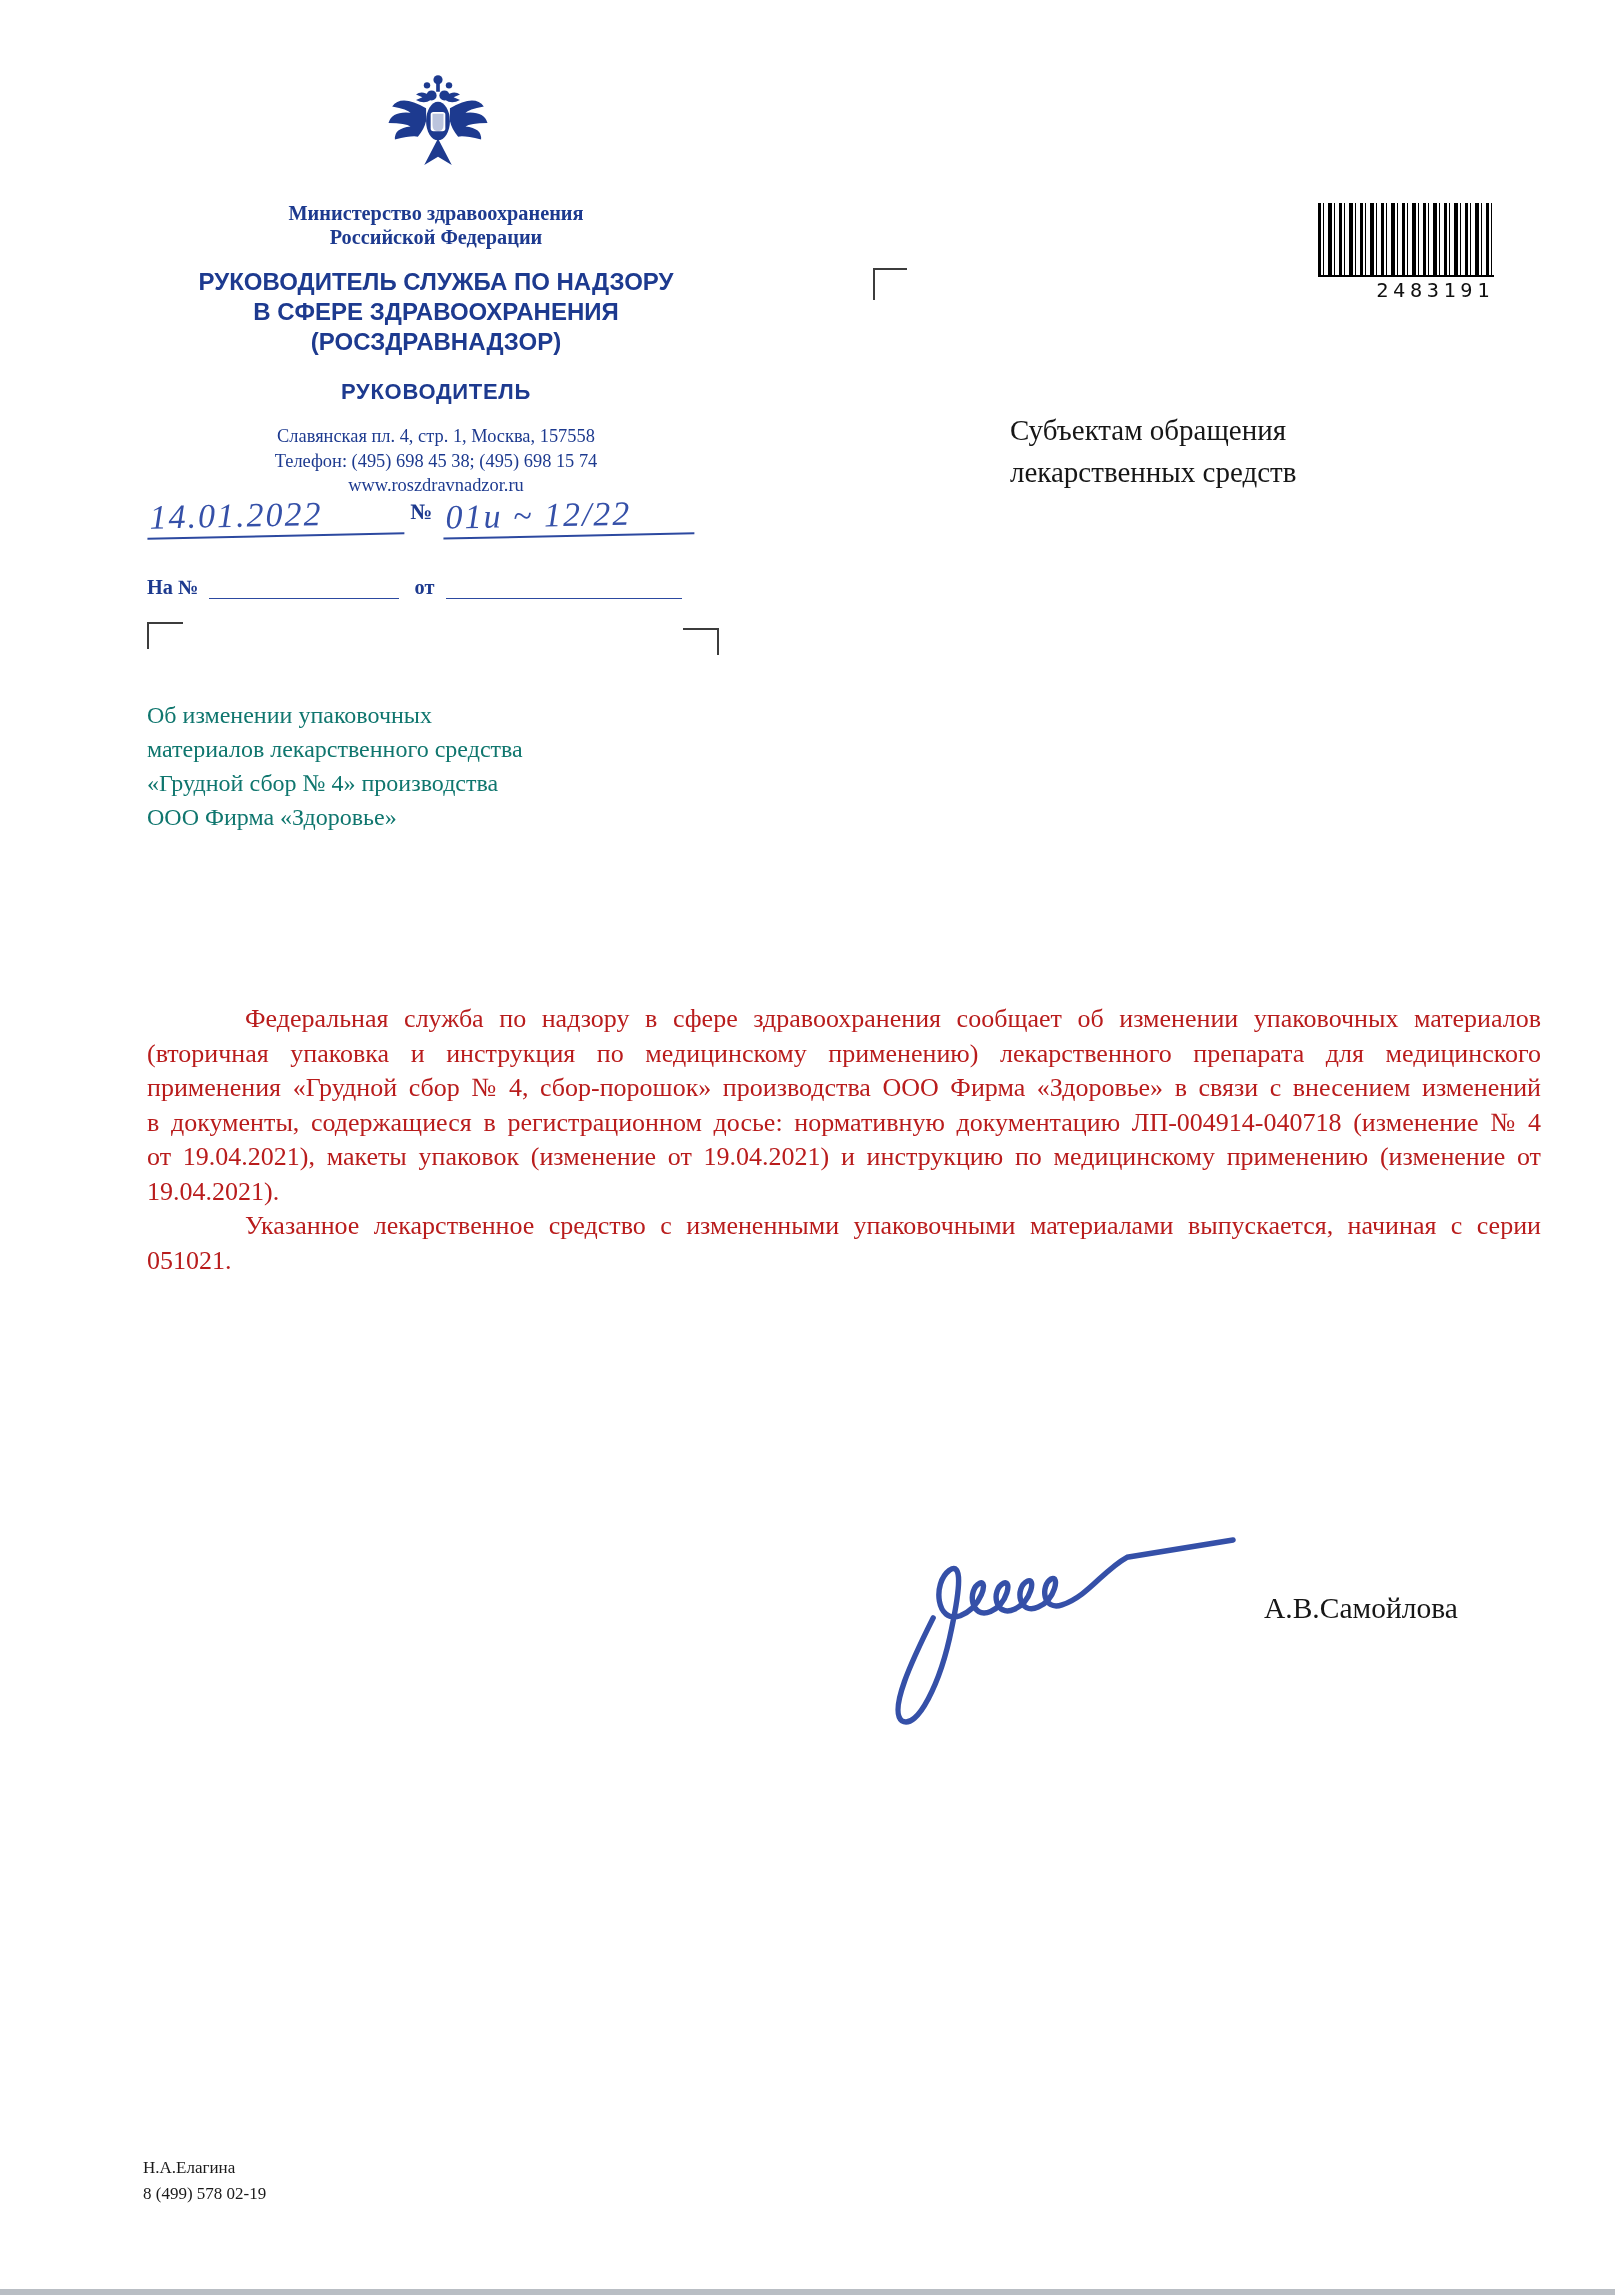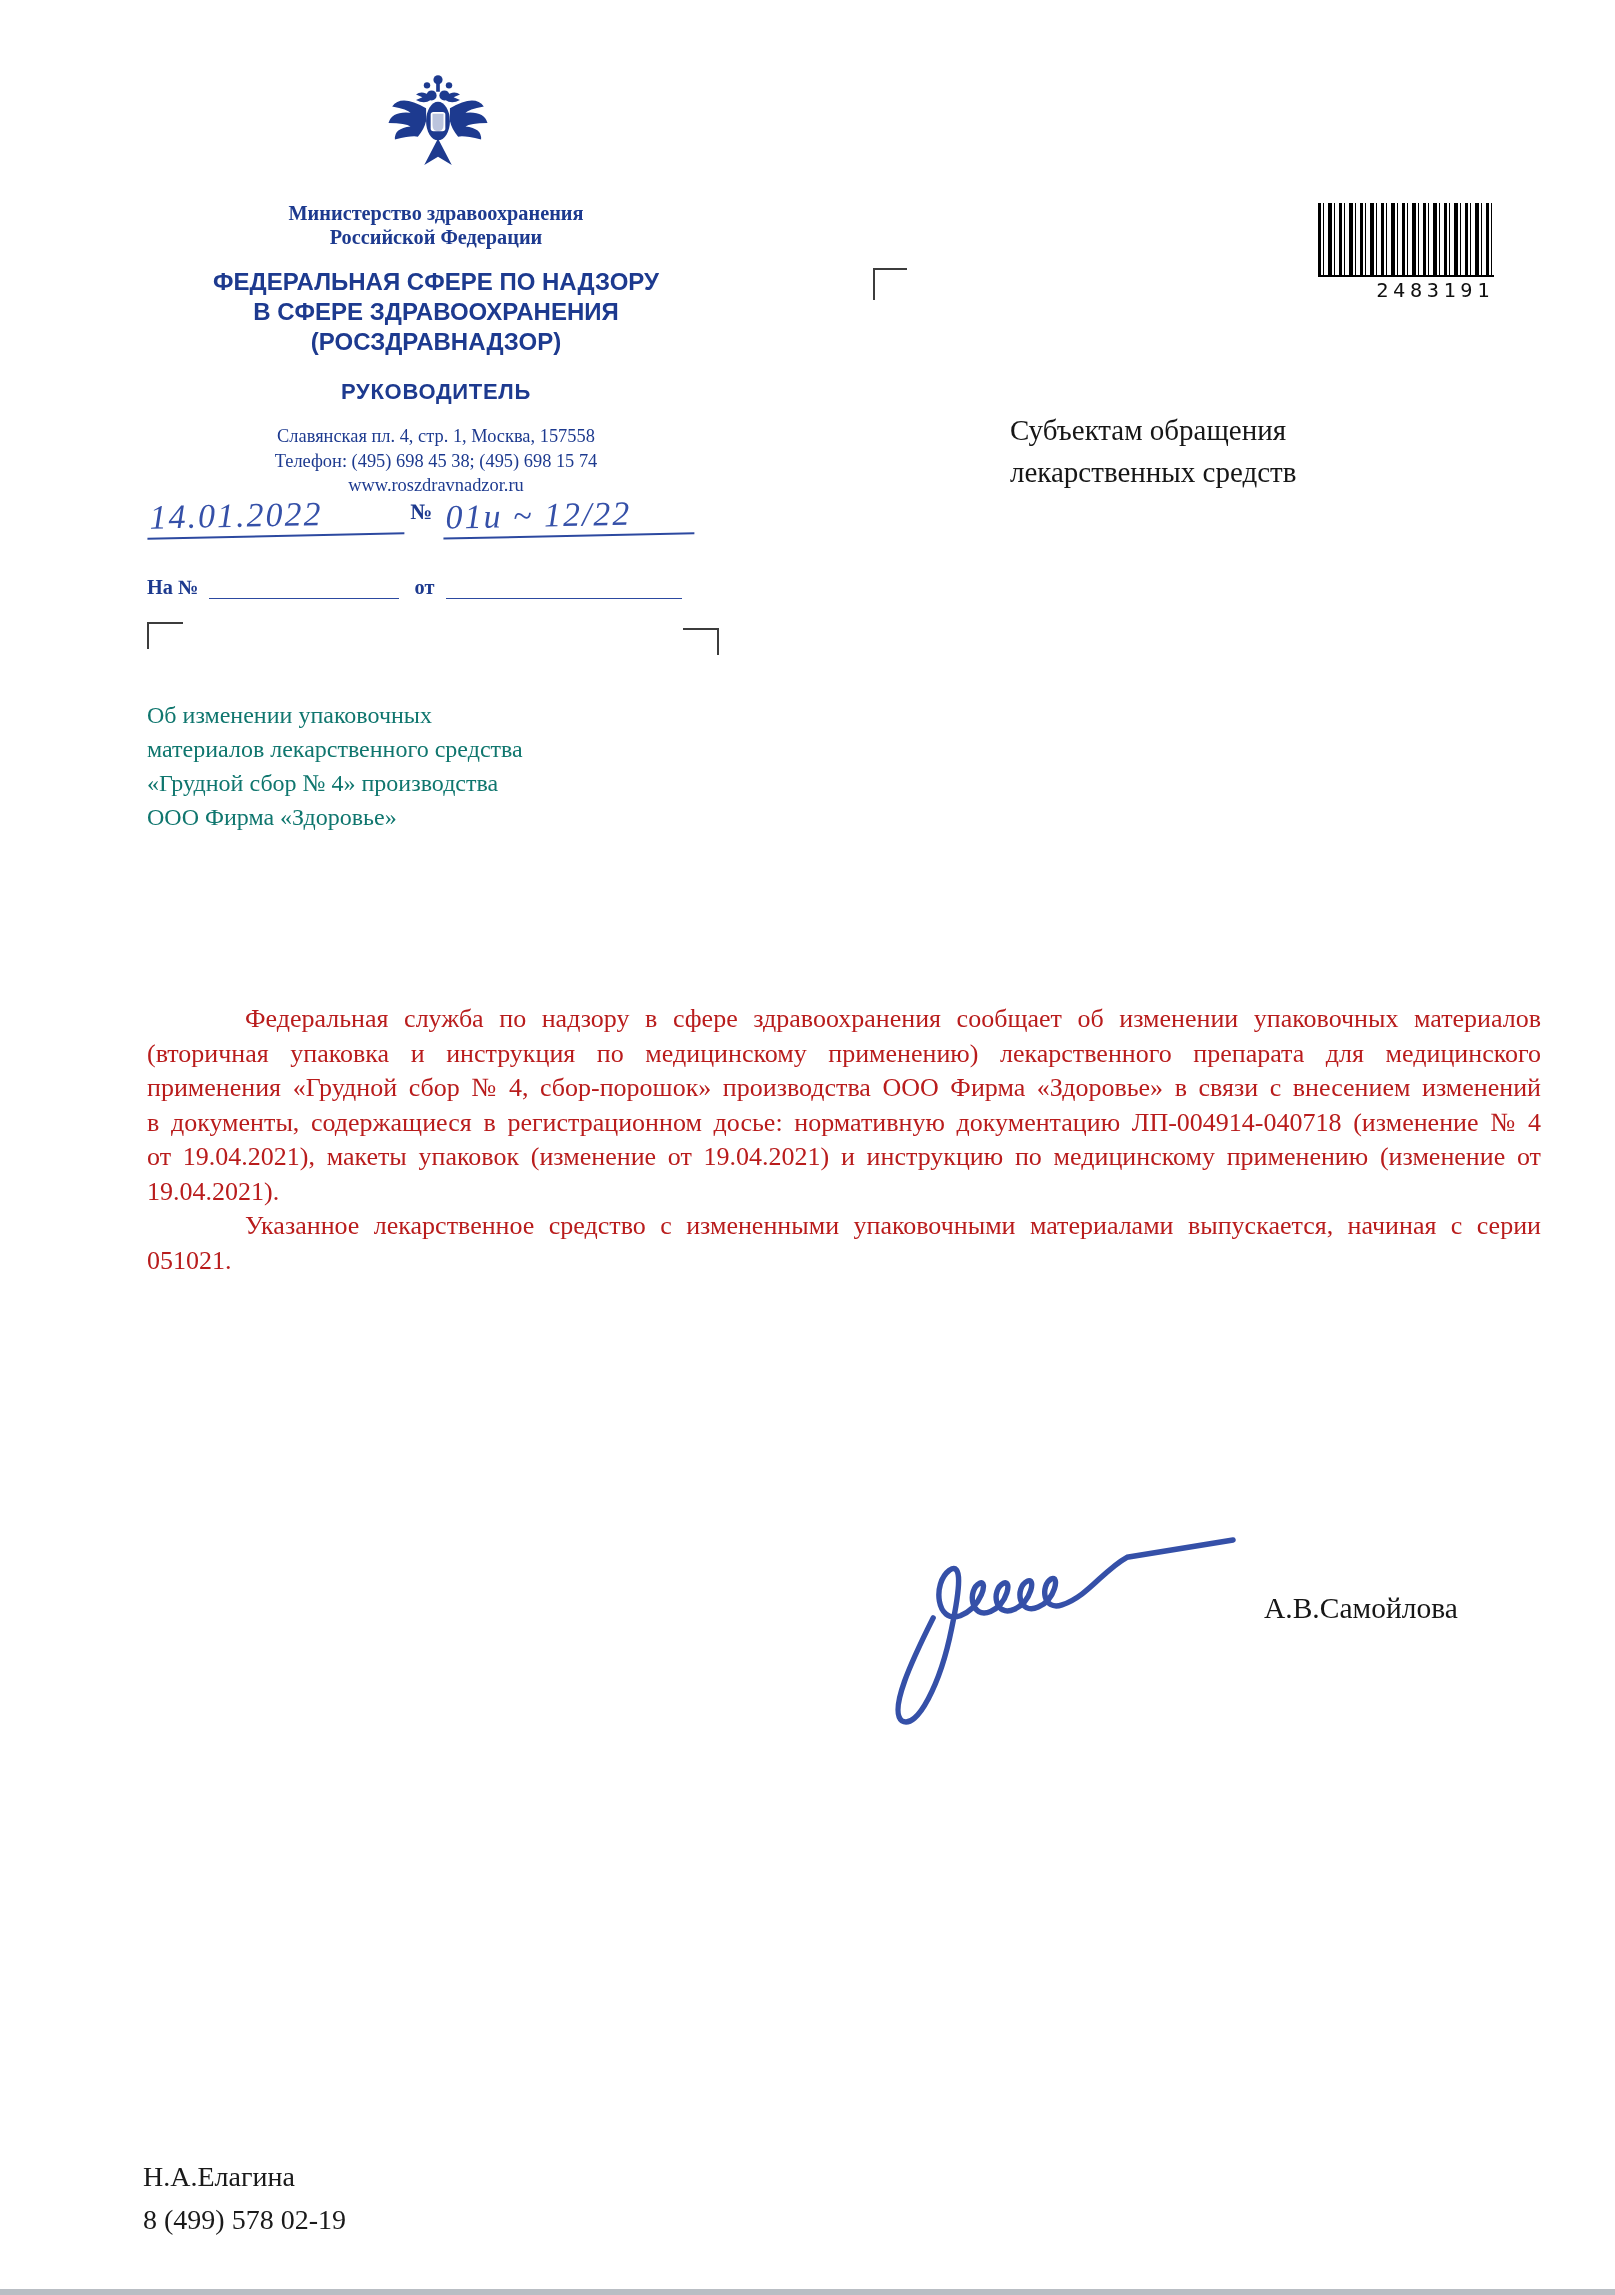--- a/index.html
+++ b/index.html
@@ -211,7 +211,7 @@
       <div>Российской Федерации</div>
     </div>
     <div class="service">
-      <div>ФЕДЕРАЛЬНАЯ СФЕРЕ ПО НАДЗОРУ</div>
+      <div>РУКОВОДИТЕЛЬ СЛУЖБА ПО НАДЗОРУ</div>
       <div>В СФЕРЕ ЗДРАВООХРАНЕНИЯ</div>
       <div>(РОСЗДРАВНАДЗОР)</div>
     </div>

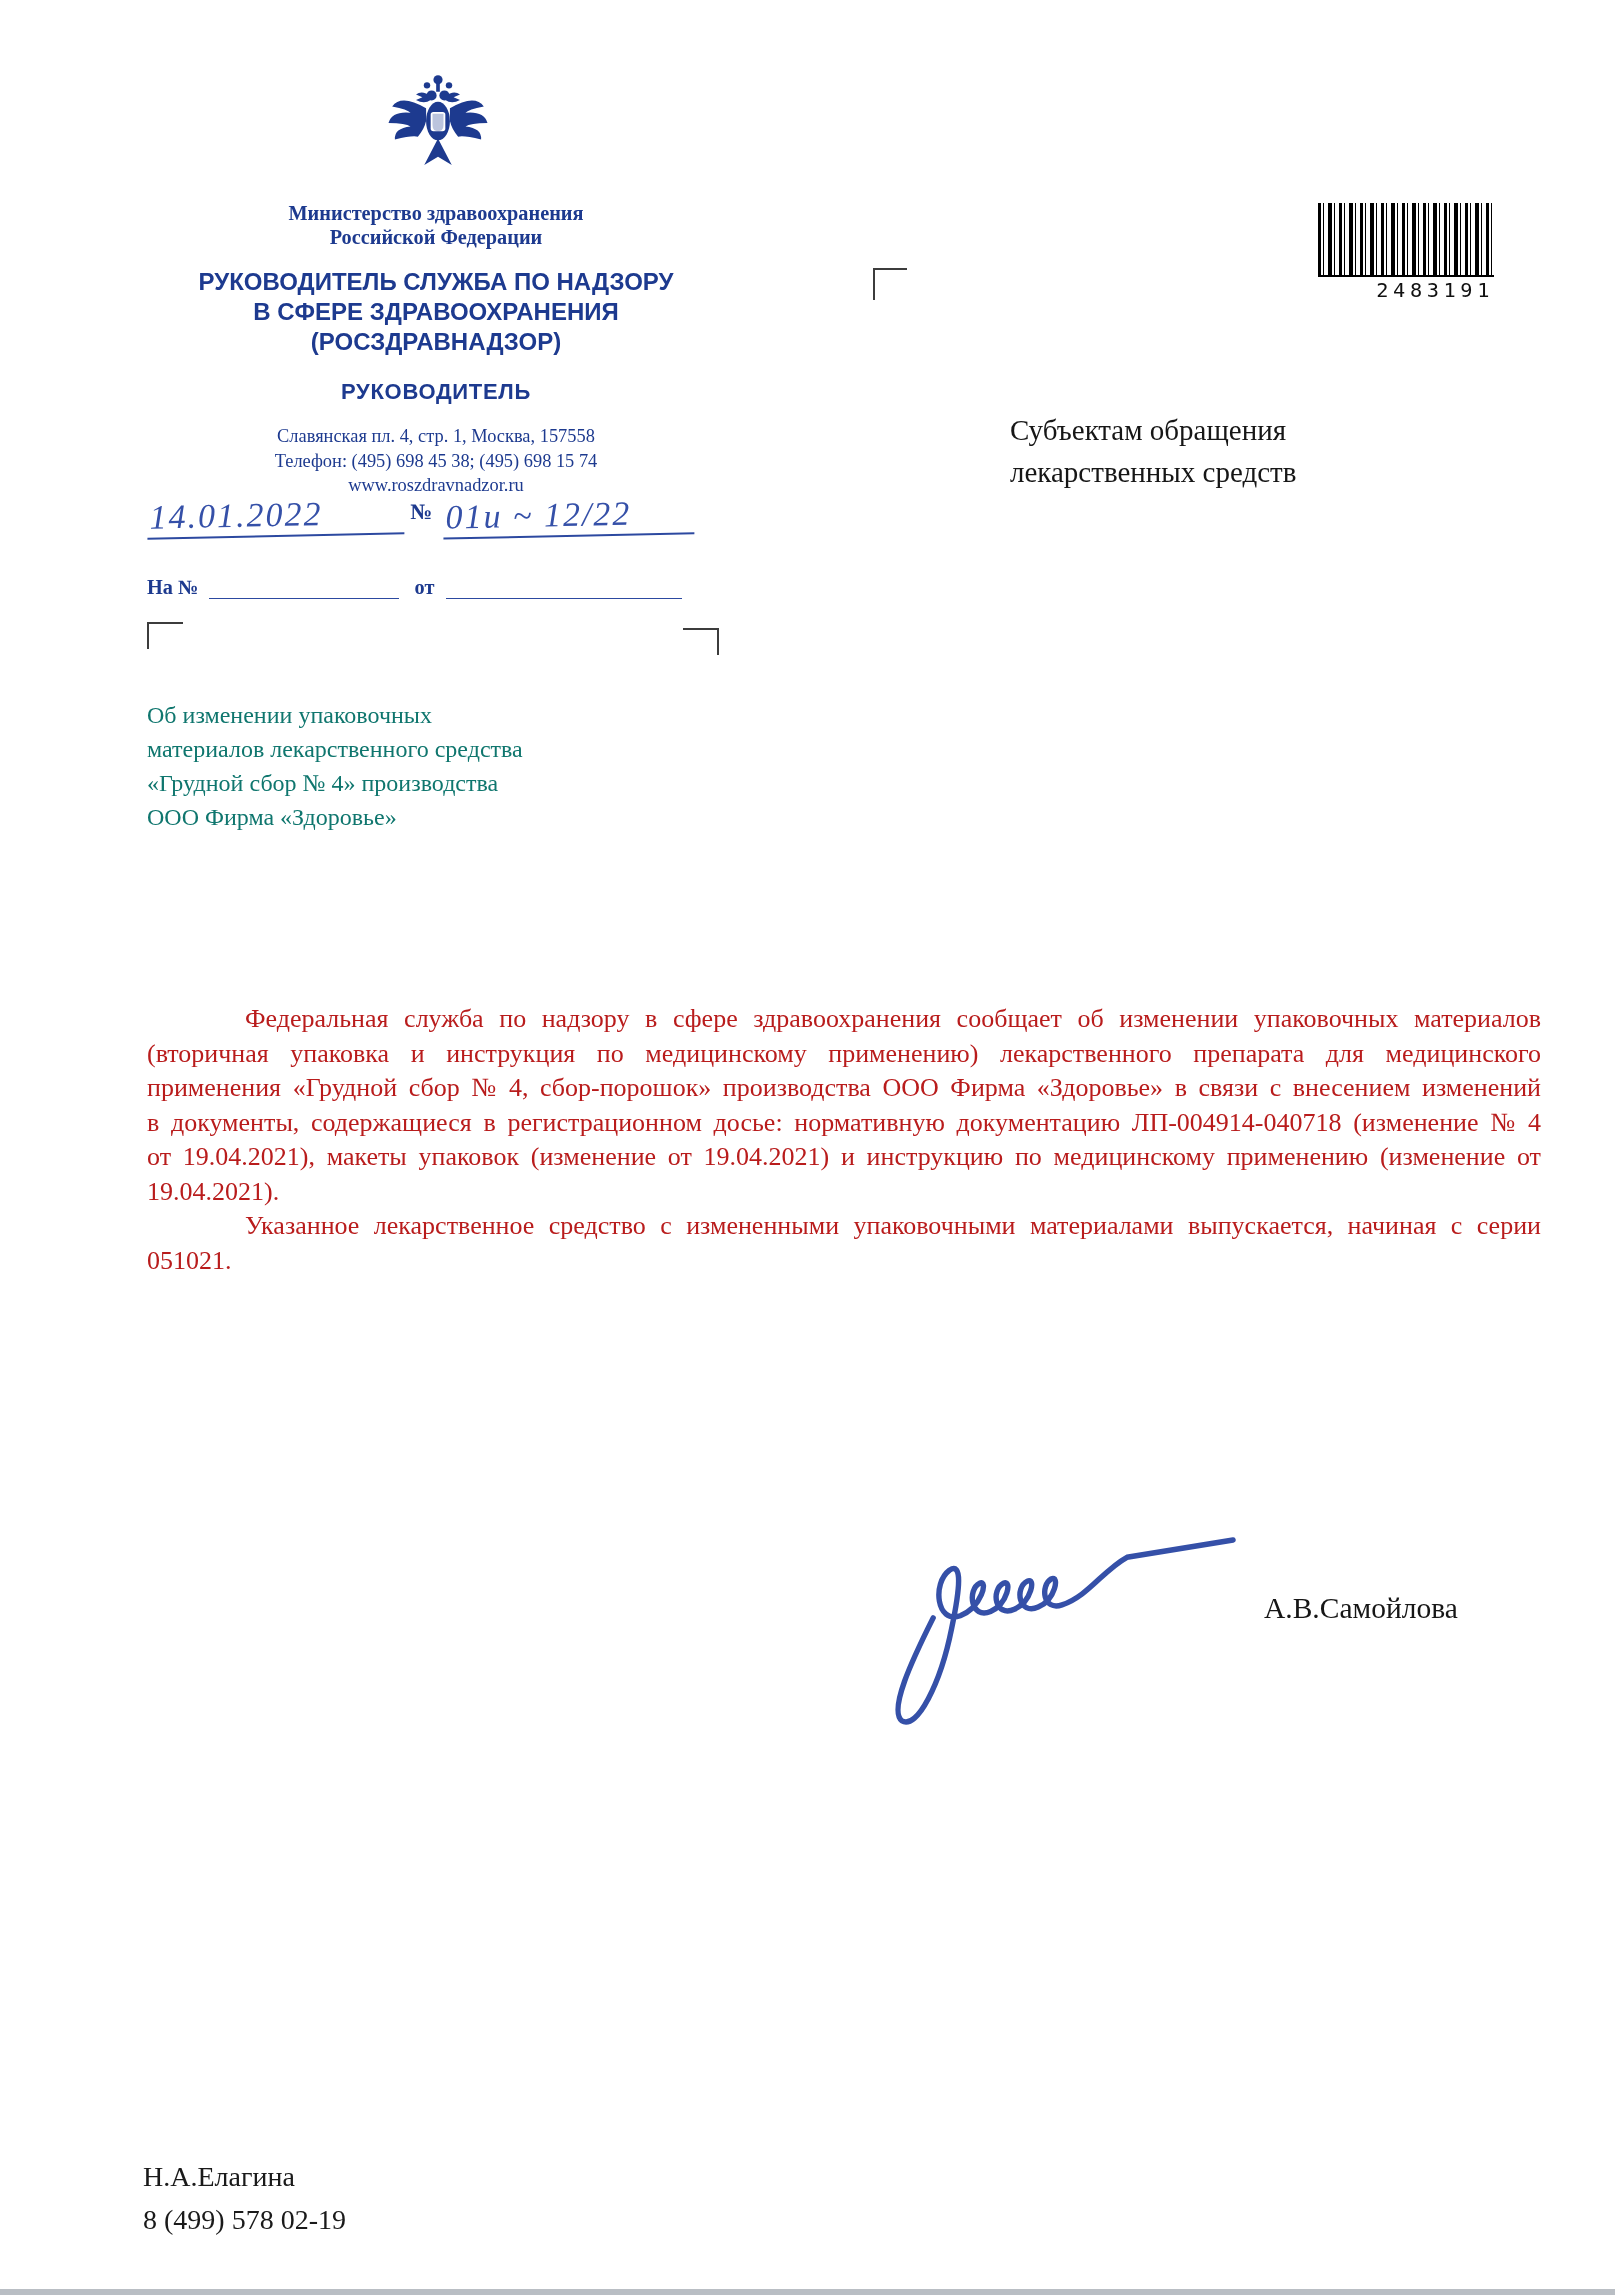--- a/index.html
+++ b/index.html
@@ -171,7 +171,7 @@
   .footer {
     position: absolute;
     left: 143px; top: 2155px;
-    font-size: 28px; line-height: 1.55;
+    font-size: 17px; line-height: 1.55;
     color: #1a1a1a;
   }
 

